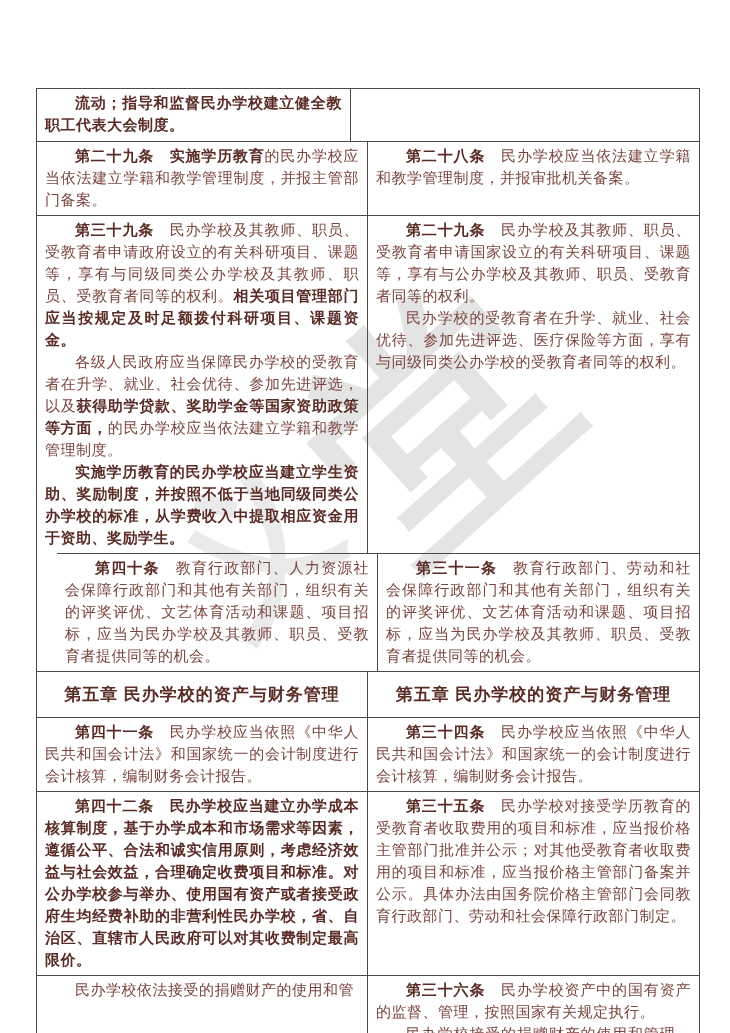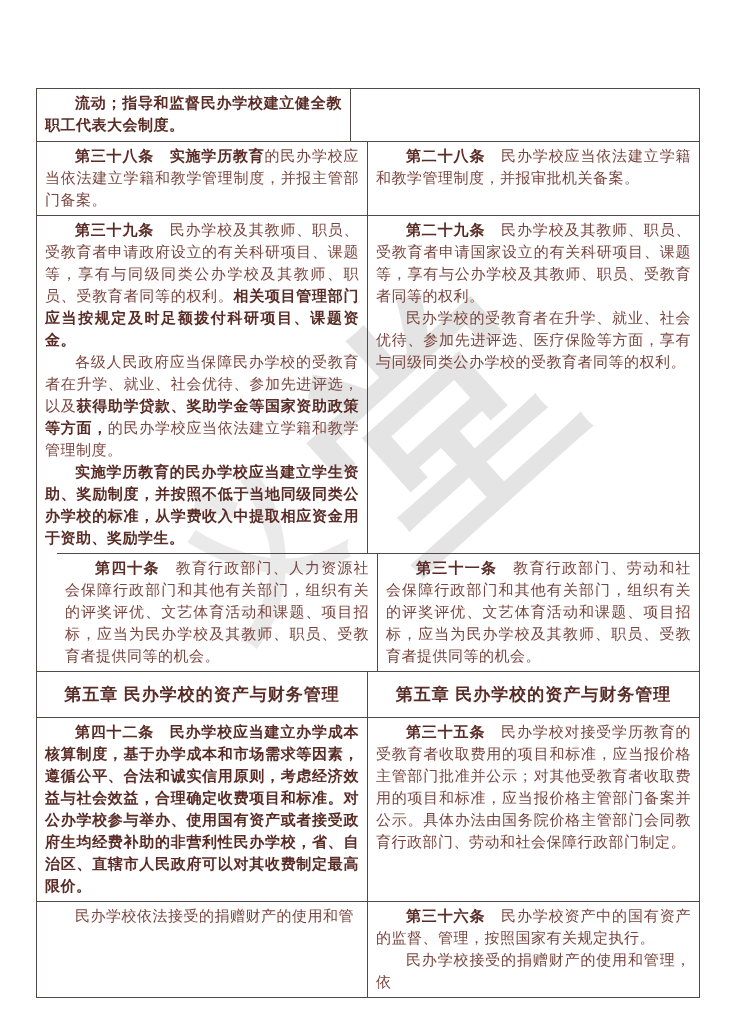--- a/index.html
+++ b/index.html
@@ -61,7 +61,7 @@
     </div>
     <div class="row" style="min-height: 62px;">
       <div class="cell left">
-        <p class="para"><span class="run-b">第三十八条　实施学历教育</span><span class="run-r">的民办学校应当依法建立学籍和教学管理制度，并报主管部门备案。</span></p>
+        <p class="para"><span class="run-b">第二十九条　实施学历教育</span><span class="run-r">的民办学校应当依法建立学籍和教学管理制度，并报主管部门备案。</span></p>
       </div>
       <div class="cell right">
         <p class="para"><span class="run-b">第二十八条</span><span class="run-r">　民办学校应当依法建立学籍和教学管理制度，并报审批机关备案。</span></p>

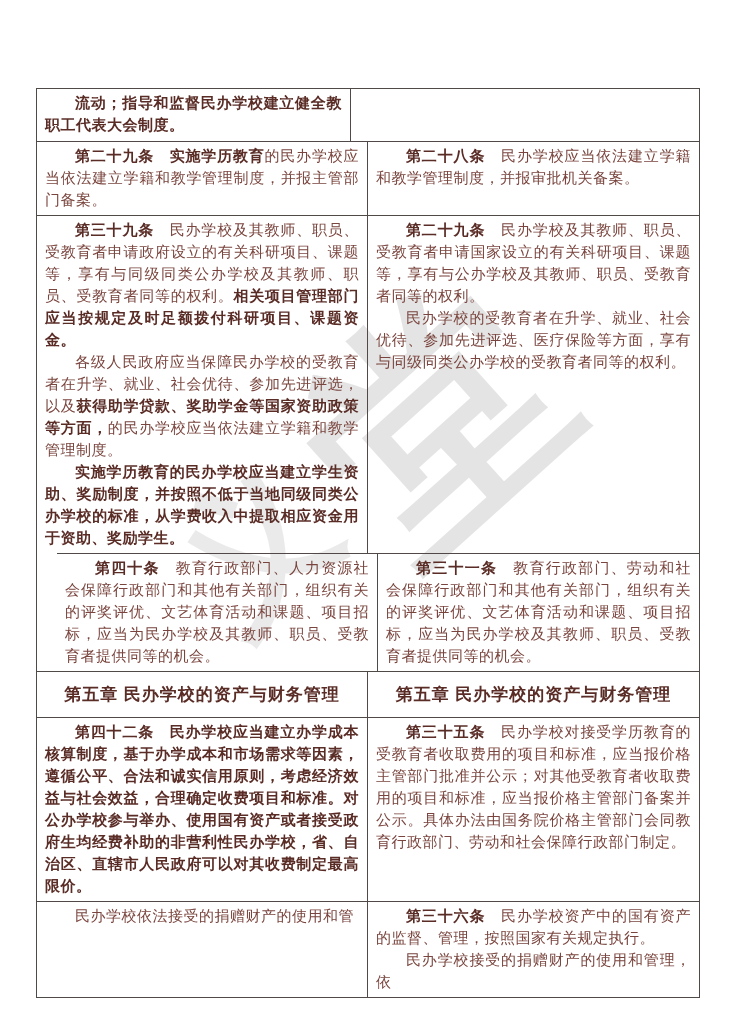--- a/index.html
+++ b/index.html
@@ -94,6 +94,14 @@
         <div class="chapter-title">第五章 民办学校的资产与财务管理</div>
       </div>
     </div>
+    <div class="row" style="min-height: 70px;">
+      <div class="cell left">
+        <p class="para"><span class="run-b">第四十一条</span><span class="run-r">　民办学校应当依照《中华人民共和国会计法》和国家统一的会计制度进行会计核算，编制财务会计报告。</span></p>
+      </div>
+      <div class="cell right">
+        <p class="para"><span class="run-b">第三十四条</span><span class="run-r">　民办学校应当依照《中华人民共和国会计法》和国家统一的会计制度进行会计核算，编制财务会计报告。</span></p>
+      </div>
+    </div>
     <div class="row" style="min-height: 160px;">
       <div class="cell left">
         <p class="para"><span class="run-b">第四十二条　民办学校应当建立办学成本核算制度，基于办学成本和市场需求等因素，遵循公平、合法和诚实信用原则，考虑经济效益与社会效益，合理确定收费项目和标准。对公办学校参与举办、使用国有资产或者接受政府生均经费补助的非营利性民办学校，省、自治区、直辖市人民政府可以对其收费制定最高限价。</span></p>

